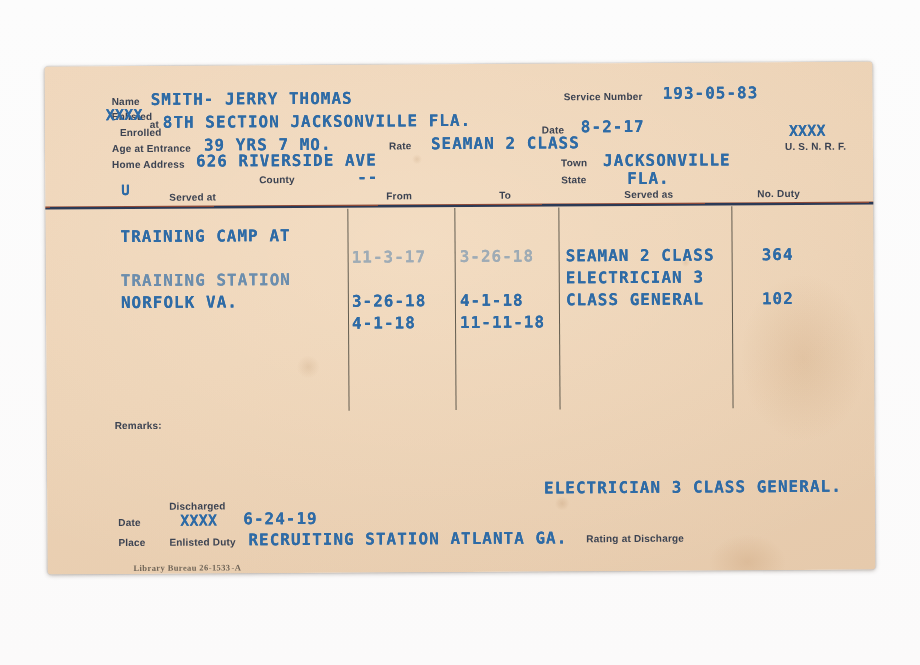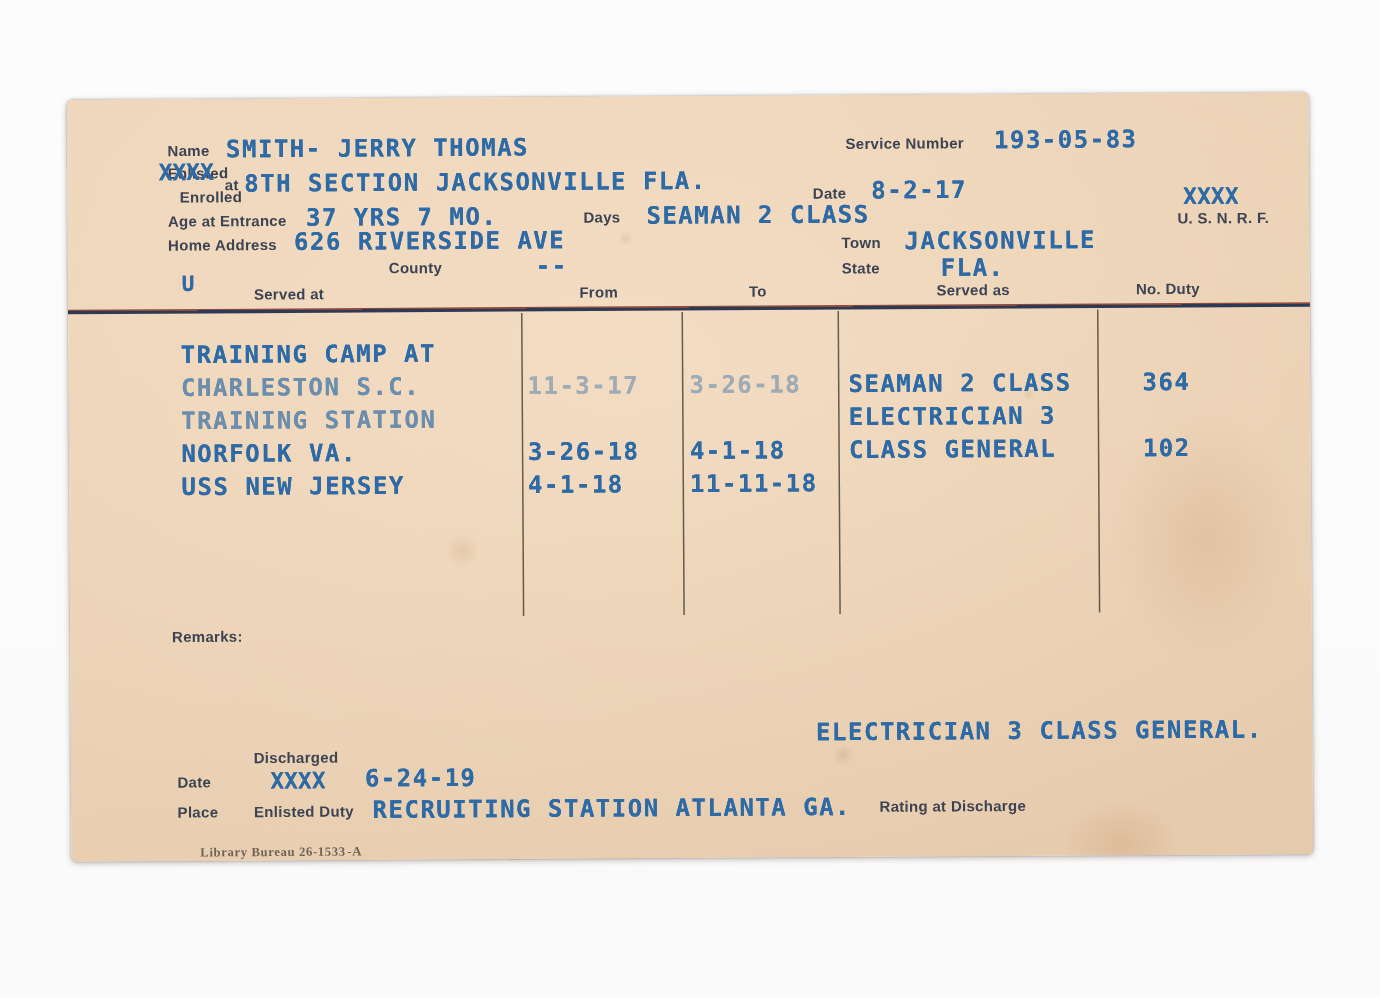--- a/index.html
+++ b/index.html
@@ -91,7 +91,7 @@
     <span class="abs printed" style="left:740px;top:80px">U. S. N. R. F.</span>
 
     <span class="abs printed" style="left:67px;top:78px">Age at Entrance</span>
-    <span class="abs typed" style="left:159px;top:72px">37 YRS 7 MO.</span>
+    <span class="abs typed" style="left:159px;top:72px">39 YRS 7 MO.</span>
 
     <span class="abs printed" style="left:344px;top:77px">Days</span>
     <span class="abs typed" style="left:386px;top:72px">SEAMAN 2 CLASS</span>

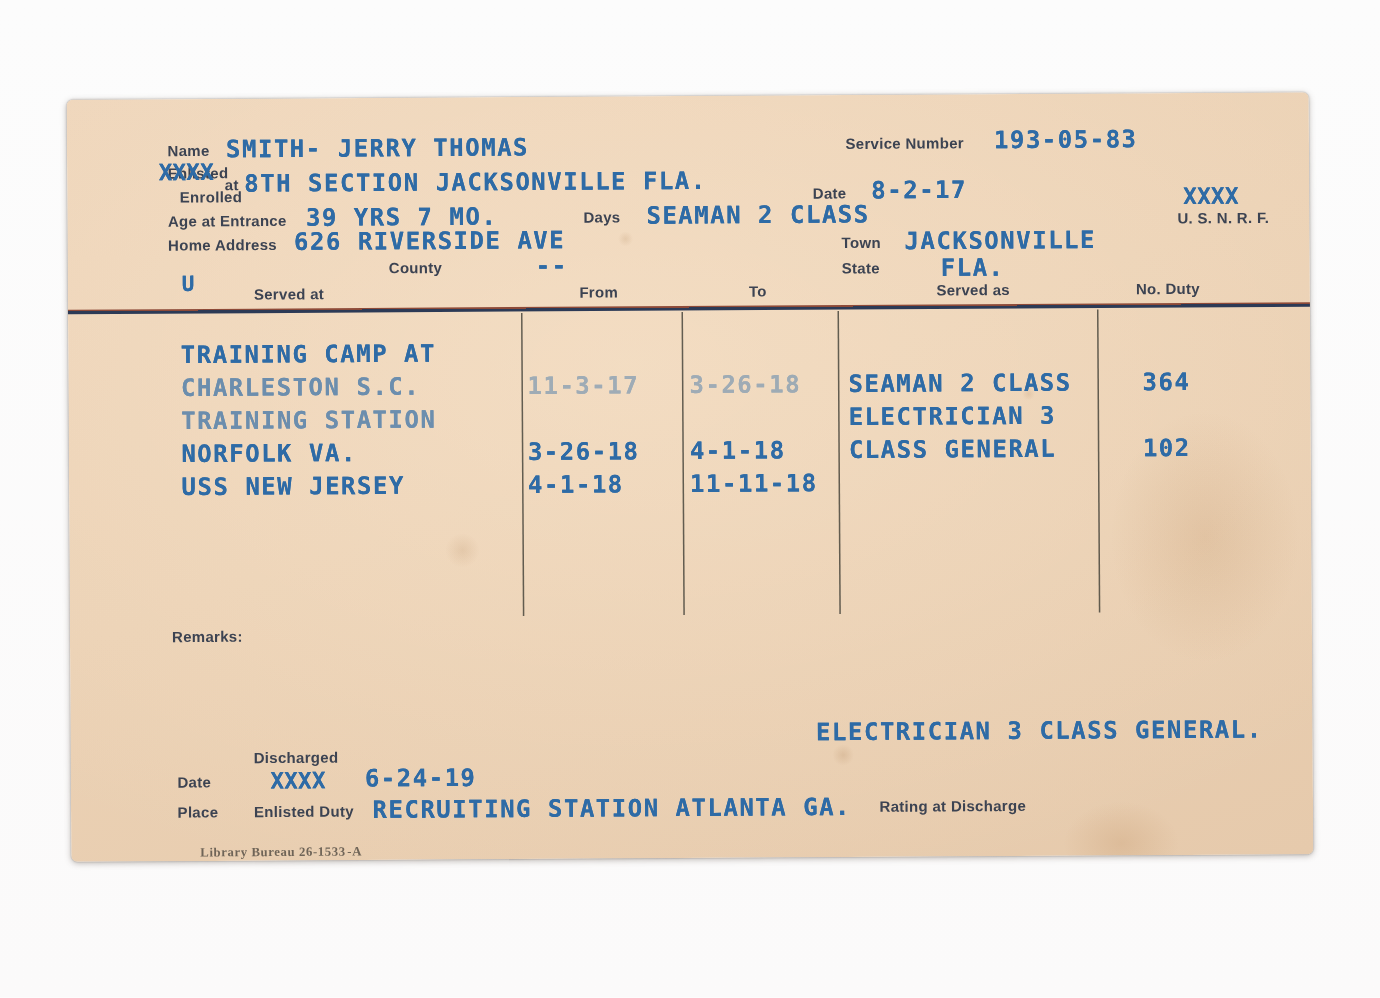--- a/index.html
+++ b/index.html
@@ -93,7 +93,7 @@
     <span class="abs printed" style="left:67px;top:78px">Age at Entrance</span>
     <span class="abs typed" style="left:159px;top:72px">39 YRS 7 MO.</span>
 
-    <span class="abs printed" style="left:344px;top:77px">Days</span>
+    <span class="abs printed" style="left:344px;top:77px">Rate</span>
     <span class="abs typed" style="left:386px;top:72px">SEAMAN 2 CLASS</span>
 
     <span class="abs printed" style="left:67px;top:94px">Home Address</span>

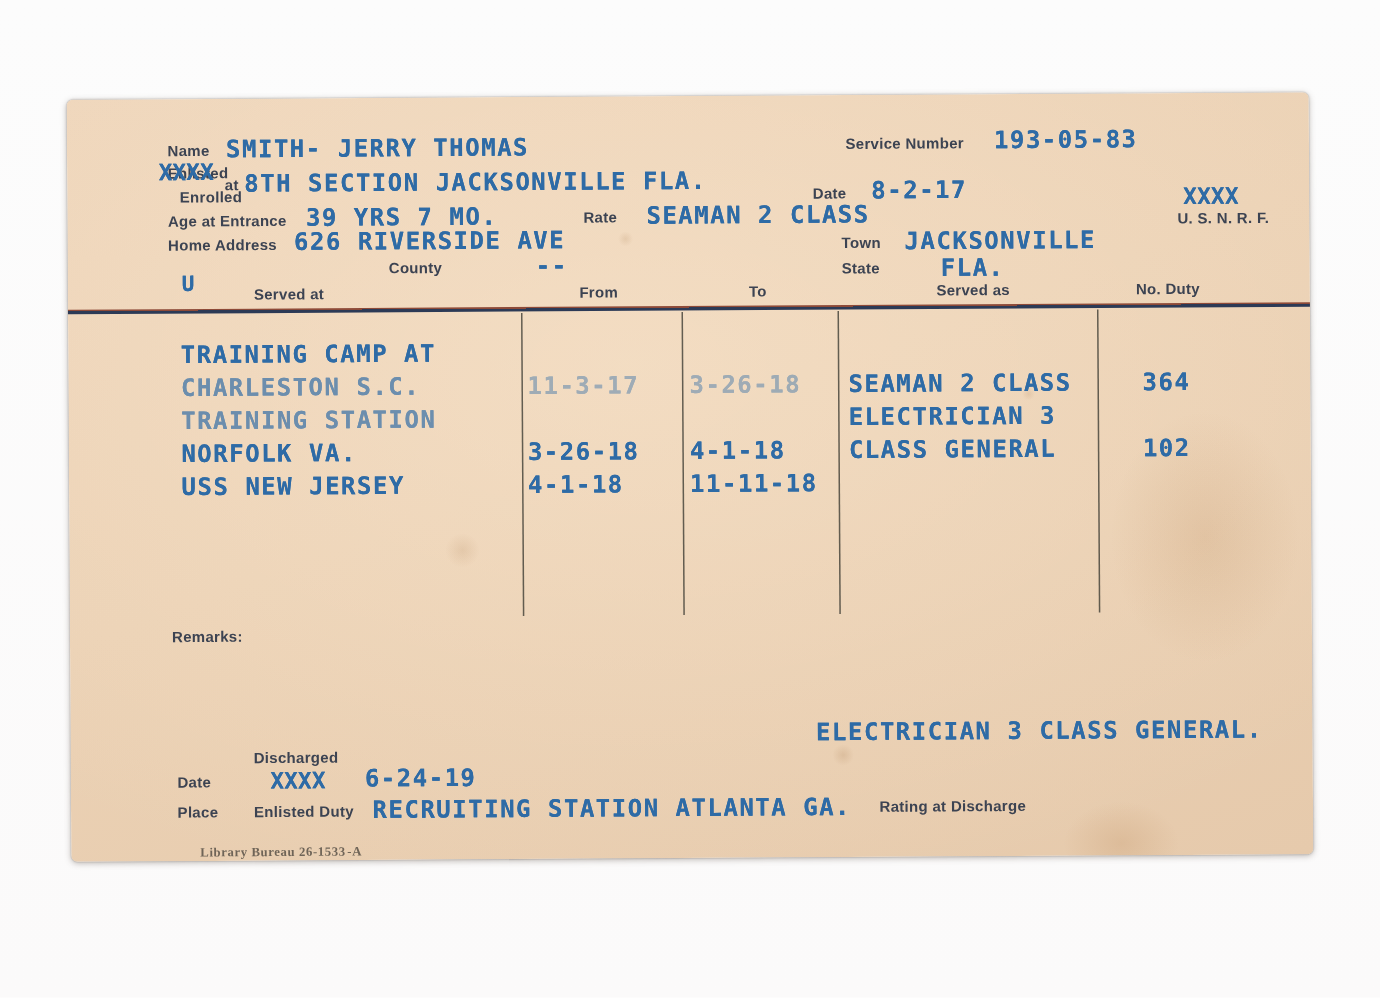--- a/index.html
+++ b/index.html
@@ -127,7 +127,6 @@
           <span class="typed cell col-served_at">TRAINING CAMP AT</span>
         </div>
         <div class="t-row" style="top: 185px;">
-          <span class="typed cell col-served_at fade-mid">CHARLESTON S.C.</span>
           <span class="typed cell col-from fade-light">11-3-17</span>
           <span class="typed cell col-to fade-light">3-26-18</span>
           <span class="typed cell col-served_as">SEAMAN 2 CLASS</span>

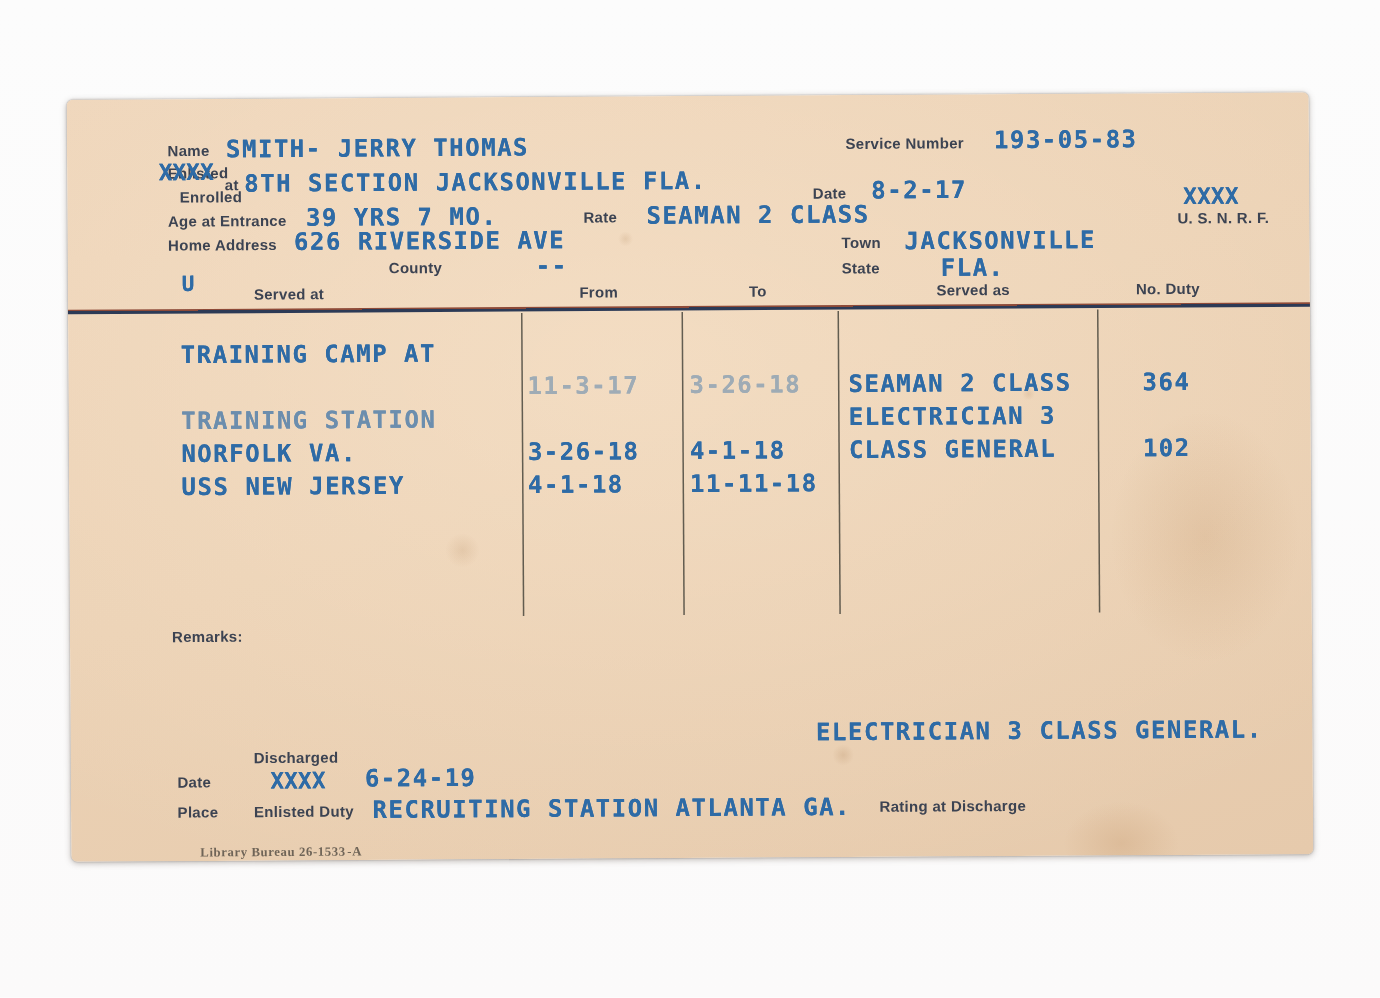--- a/index.html
+++ b/index.html
@@ -144,7 +144,6 @@
           <span class="typed cell col-days">102</span>
         </div>
         <div class="t-row" style="top: 251px;">
-          <span class="typed cell col-served_at">USS NEW JERSEY</span>
           <span class="typed cell col-from">4-1-18</span>
           <span class="typed cell col-to">11-11-18</span>
         </div>

